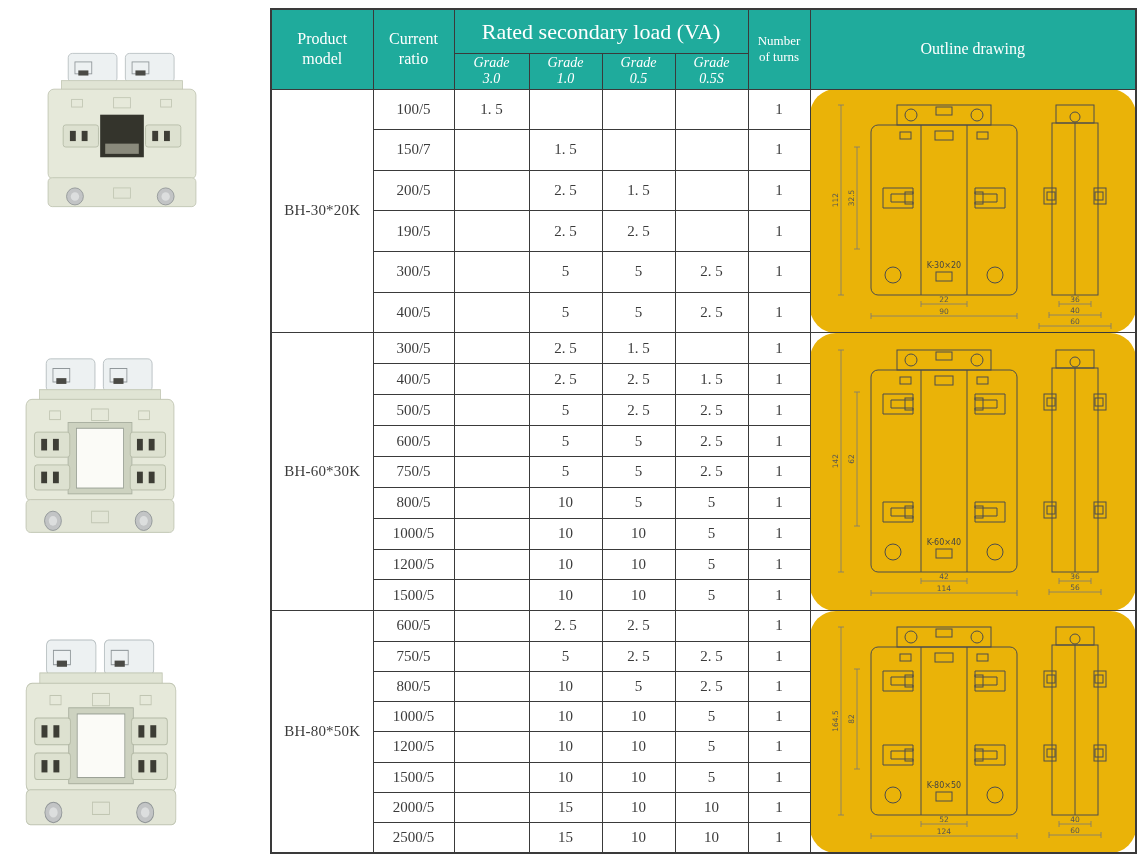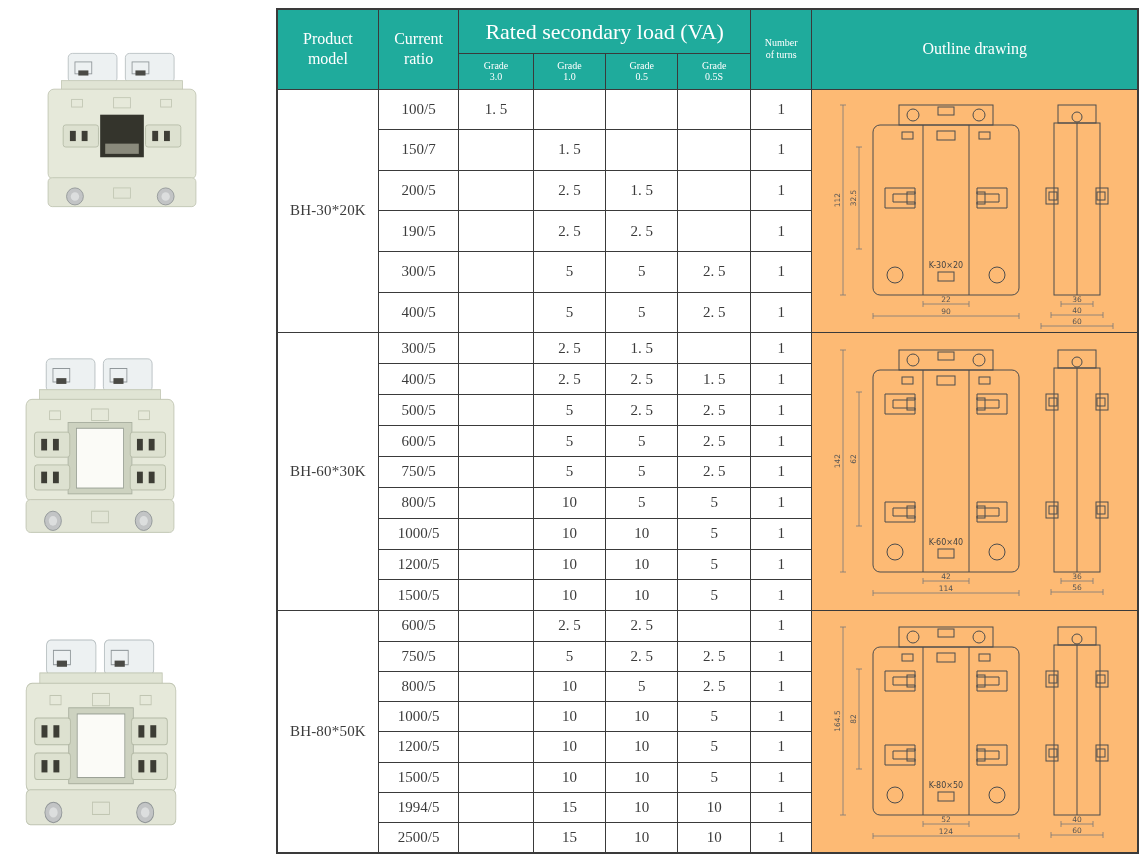--- a/index.html
+++ b/index.html
@@ -16,7 +16,7 @@
   .photo{position:absolute;}
   .photo svg{display:block;width:100%;height:100%;}
   table.spec{
-    position:absolute;left:276px;top:8px;
+    position:absolute;left:270px;top:8px;
     border-collapse:collapse;table-layout:fixed;
     border:2px solid var(--border);
   }

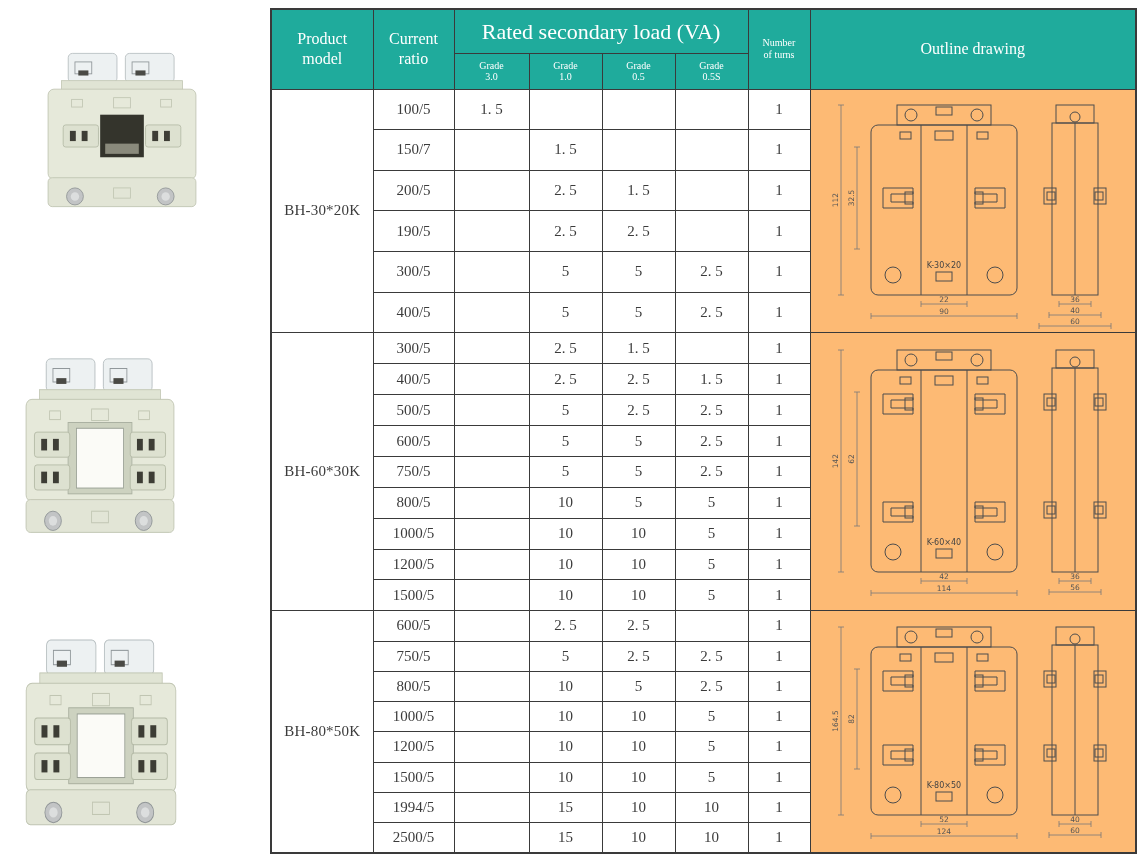--- a/index.html
+++ b/index.html
@@ -33,7 +33,7 @@
   }
   th.load-th{font-size:22px;}
   th.grade-th{font-size:10px;line-height:1.12;}
-  th.turns-th{font-size:10px;margin-top:32px;}
+  th.turns-th{font-size:13px;margin-top:32px;}
   tr.h1{height:44px;} tr.h2{height:36px;}
   .hline{display:block;}
   td{font-size:15px;color:var(--body-text);}

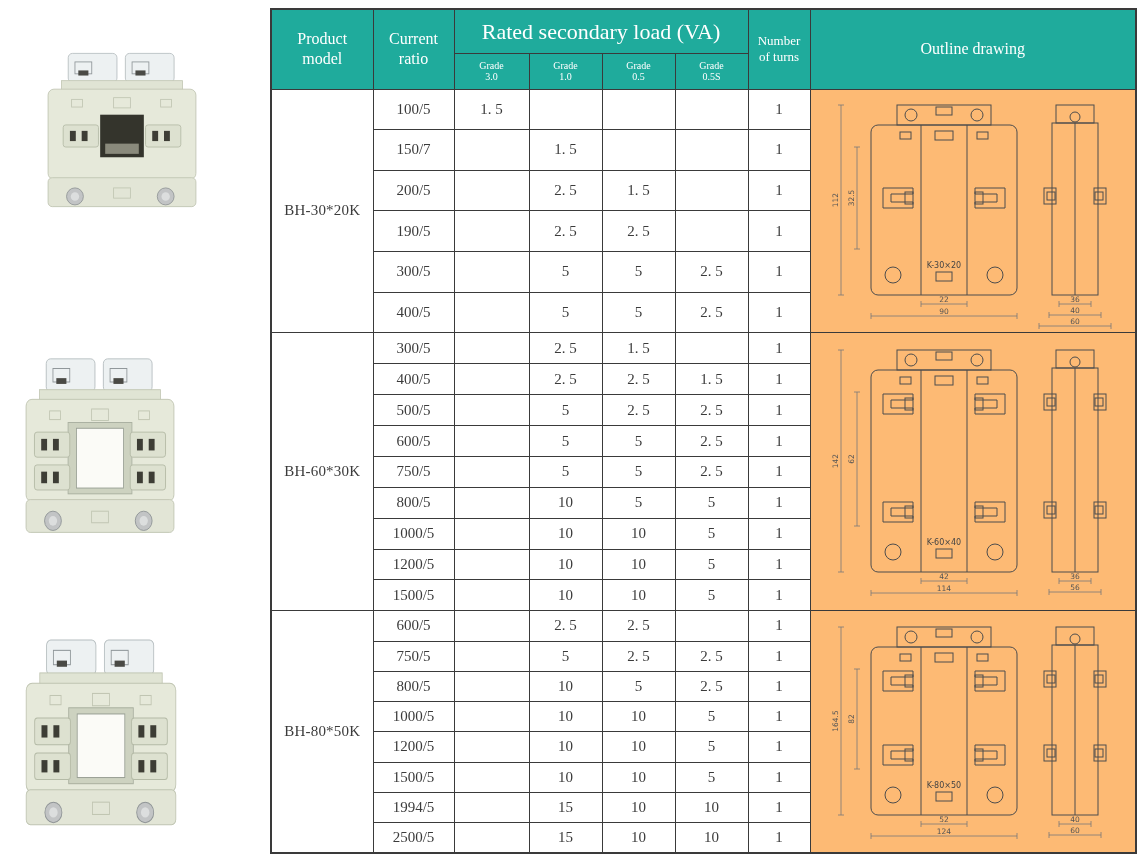--- a/index.html
+++ b/index.html
@@ -32,7 +32,7 @@
     font-weight:normal;font-size:16px;line-height:1.25;
   }
   th.load-th{font-size:22px;}
-  th.grade-th{font-size:10px;line-height:1.12;}
+  th.grade-th{font-size:14px;line-height:1.12;font-style:italic;}
   th.turns-th{font-size:13px;margin-top:32px;}
   tr.h1{height:44px;} tr.h2{height:36px;}
   .hline{display:block;}

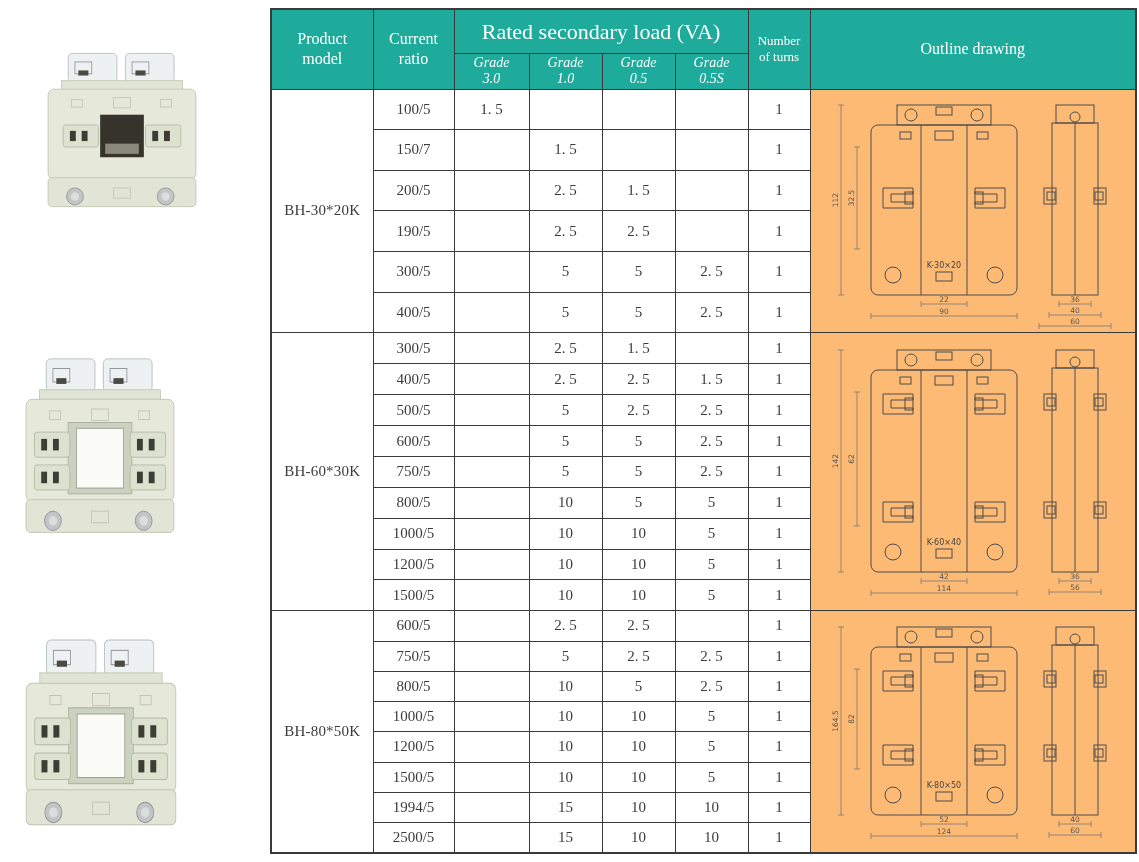--- a/index.html
+++ b/index.html
@@ -38,7 +38,7 @@
   .hline{display:block;}
   td{font-size:15px;color:var(--body-text);}
   td.model{font-size:15px;letter-spacing:0.2px;}
-  td.outline{padding:2px 1px;background:#fdba74;}
+  td.outline{padding:2px 1px;background:#eab308;border-radius:26px;}
   td.outline svg{display:block;margin:0 auto;}
 </style>
 </head>

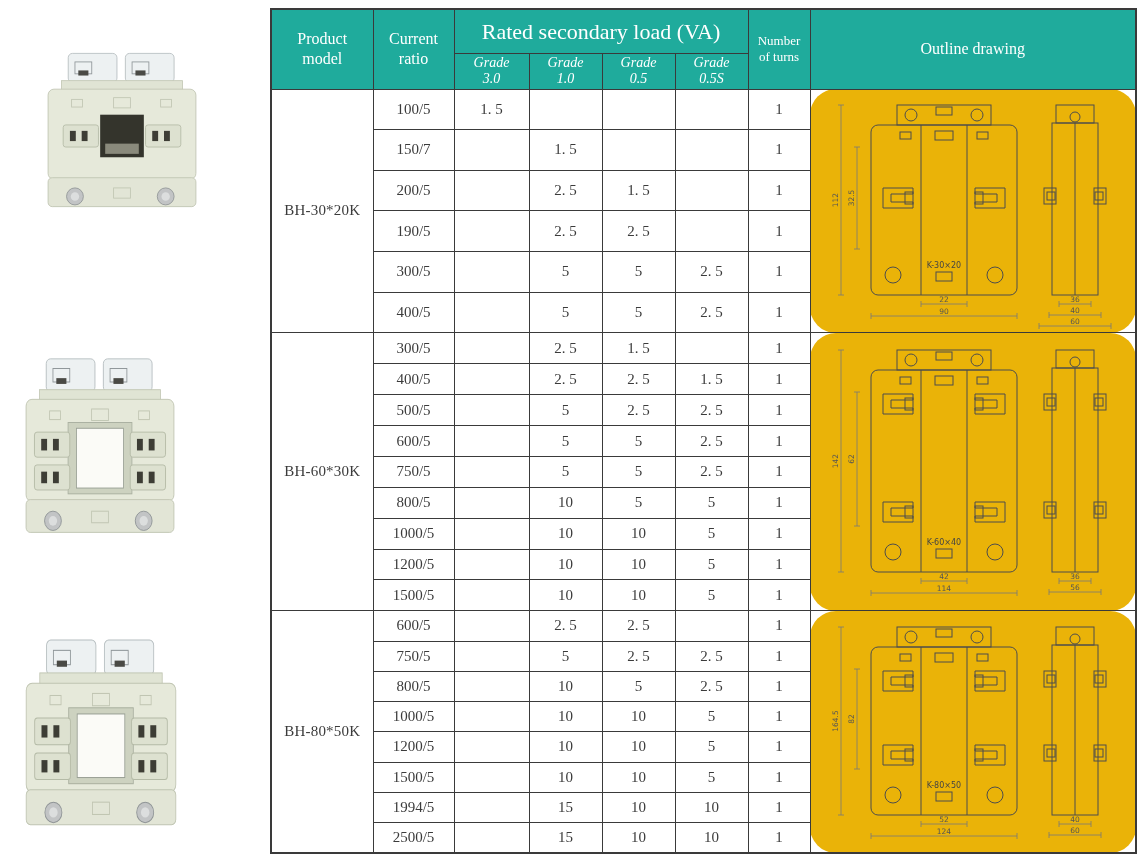--- a/index.html
+++ b/index.html
@@ -550,7 +550,7 @@
         <td>1</td>
       </tr>
       <tr style="height: 30.25px;">
-        <td>1994/5</td>
+        <td>2000/5</td>
         <td></td>
         <td>15</td>
         <td>10</td>

